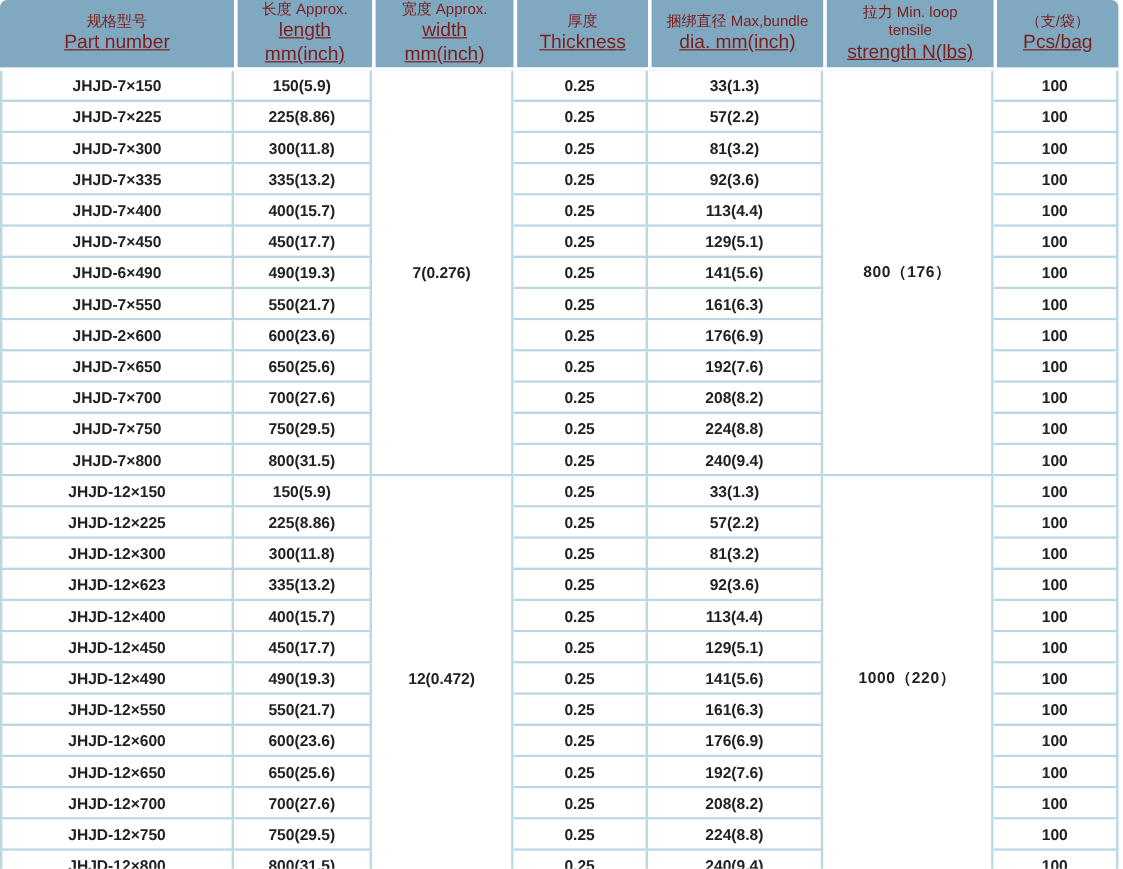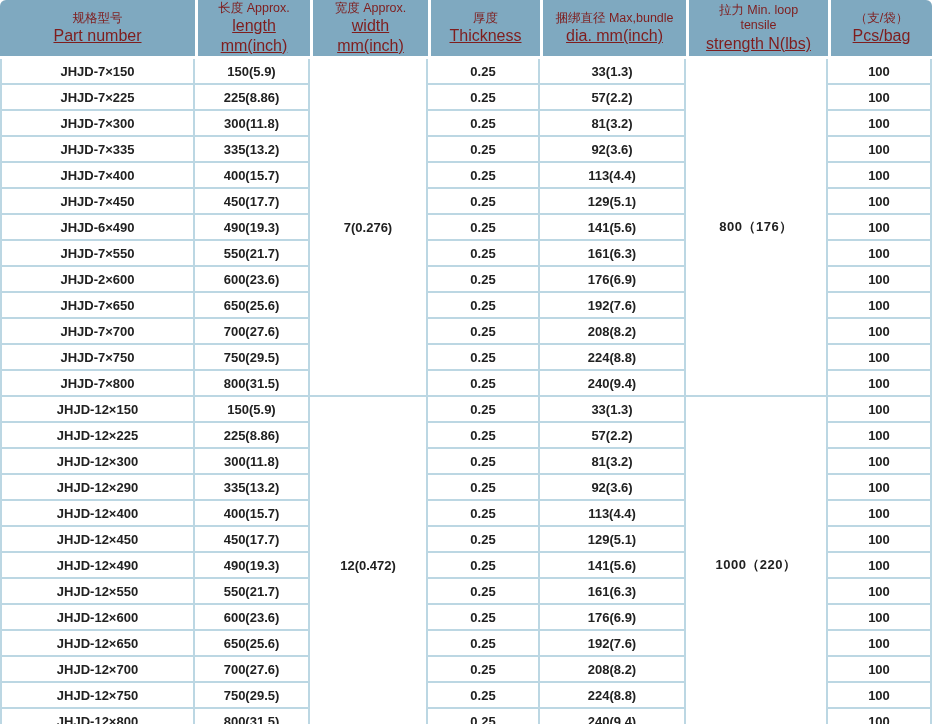--- a/index.html
+++ b/index.html
@@ -229,7 +229,7 @@
           <td>100</td>
         </tr>
         <tr>
-          <td class="first">JHJD-12×290</td>
+          <td class="first">JHJD-12×623</td>
           <td>335(13.2)</td>
           <td>0.25</td>
           <td>92(3.6)</td>

